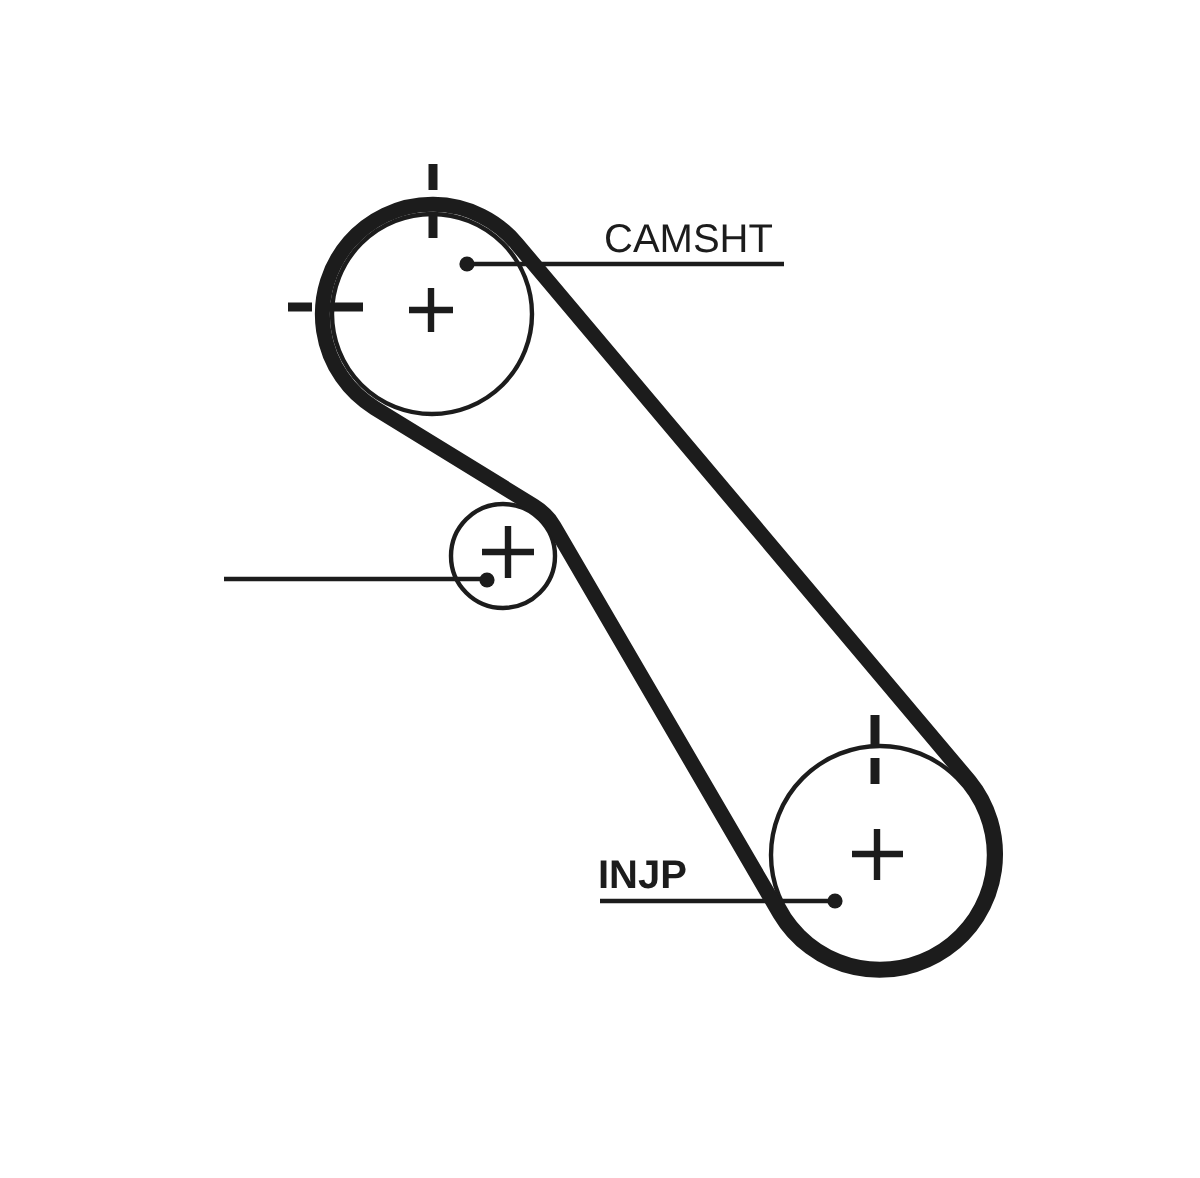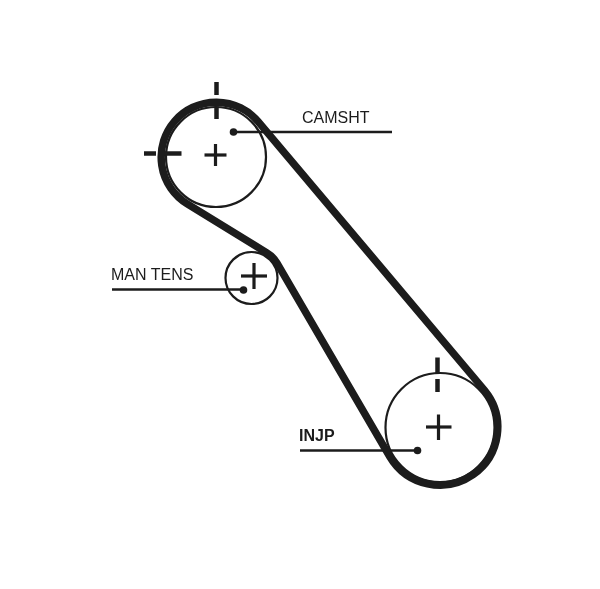--- a/index.html
+++ b/index.html
@@ -23,7 +23,7 @@
   .leader-dot{fill:var(--ink);stroke:none;}
   .part-label{
     position:absolute;
-    font-size:16px;
+    font-size:20px;
     line-height:1;
     letter-spacing:0px;
     color:var(--ink);

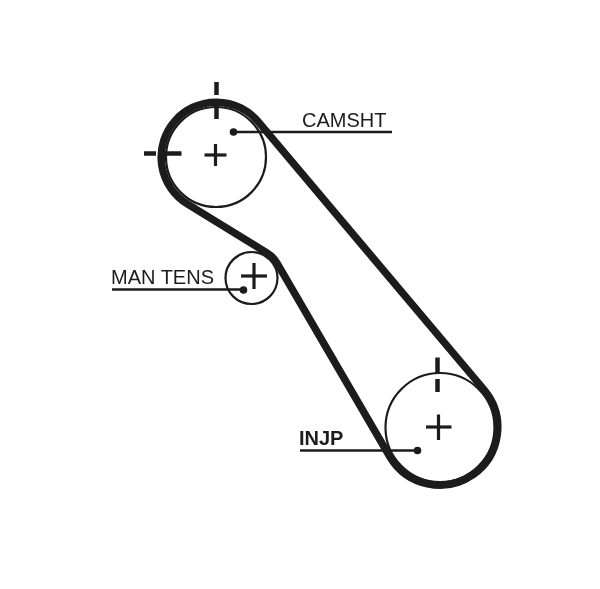--- a/index.html
+++ b/index.html
@@ -94,7 +94,6 @@
 
   <div class="part-label label-camshaft">CAMSHT</div>
 
-  <div class="part-label label-tensioner">MAN TENS</div>
 
   <div class="part-label label-injection-pump">INJP</div>
 

